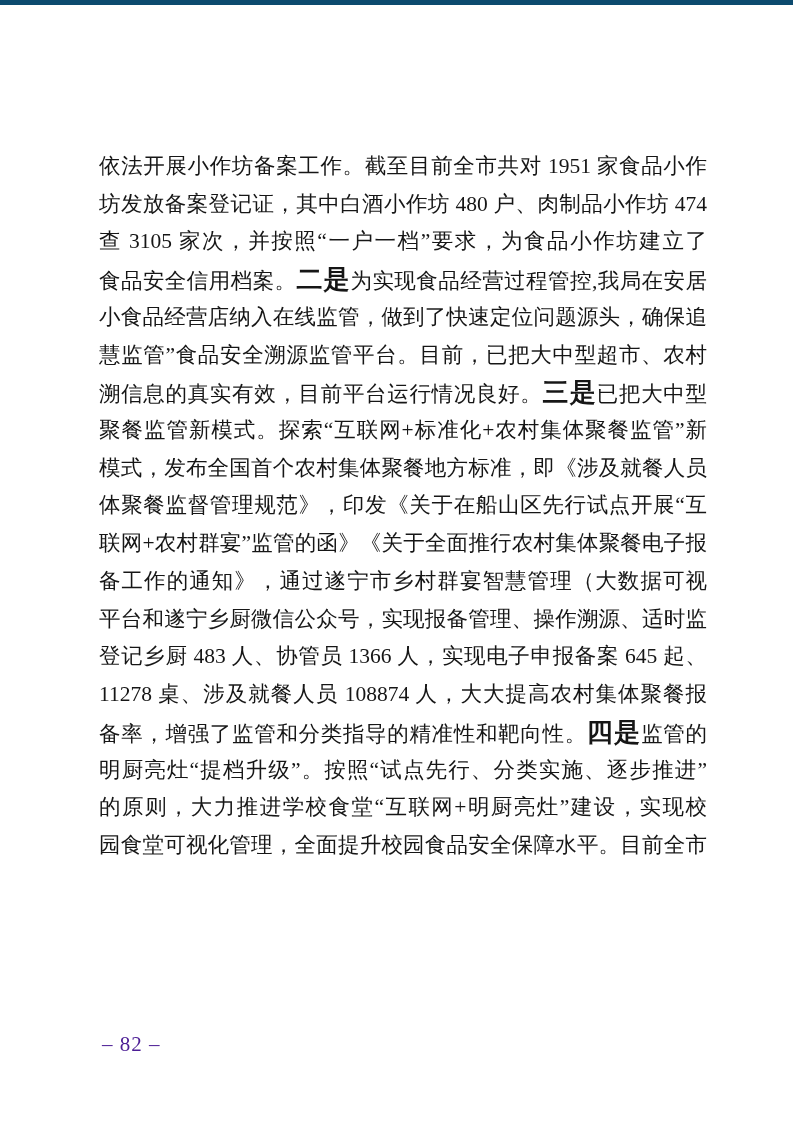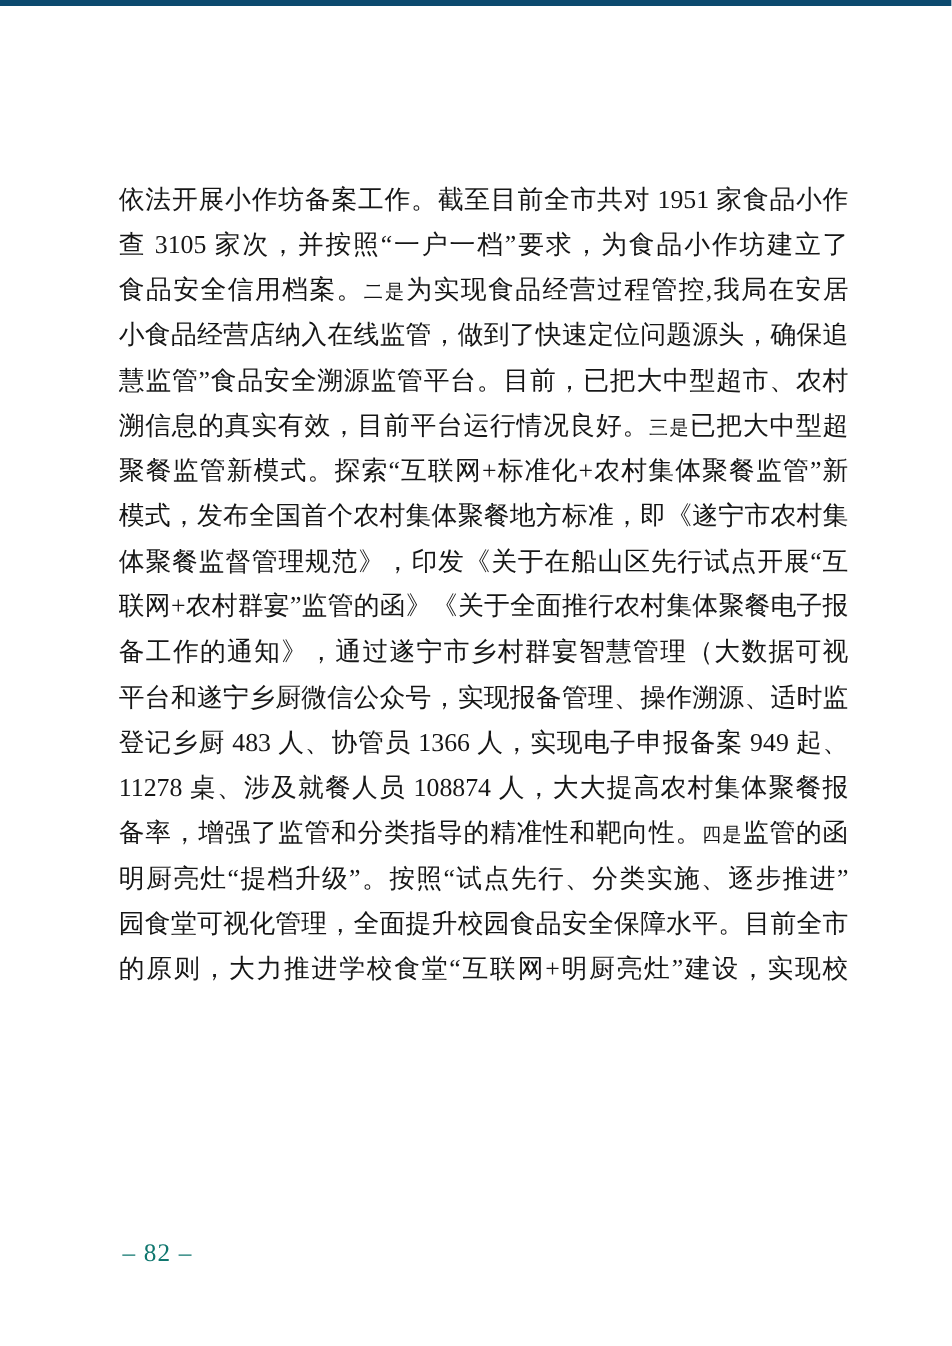--- a/index.html
+++ b/index.html
@@ -58,6 +58,7 @@
 
   <div class="textblock">
     <div class="ln">依法开展小作坊备案工作。截至目前全市共对 1951 家食品小作</div>
+    <div class="ln">坊发放备案登记证，其中白酒小作坊 480 户、肉制品小作坊 474</div>
     <div class="ln">查 3105 家次，并按照“一户一档”要求，为食品小作坊建立了</div>
     <div class="ln"><span>食品安全信用档案。</span><span class="em">二是</span><span>为实现食品经营过程管控,我局在安居</span></div>
     <div class="ln">小食品经营店纳入在线监管，做到了快速定位问题源头，确保追</div>

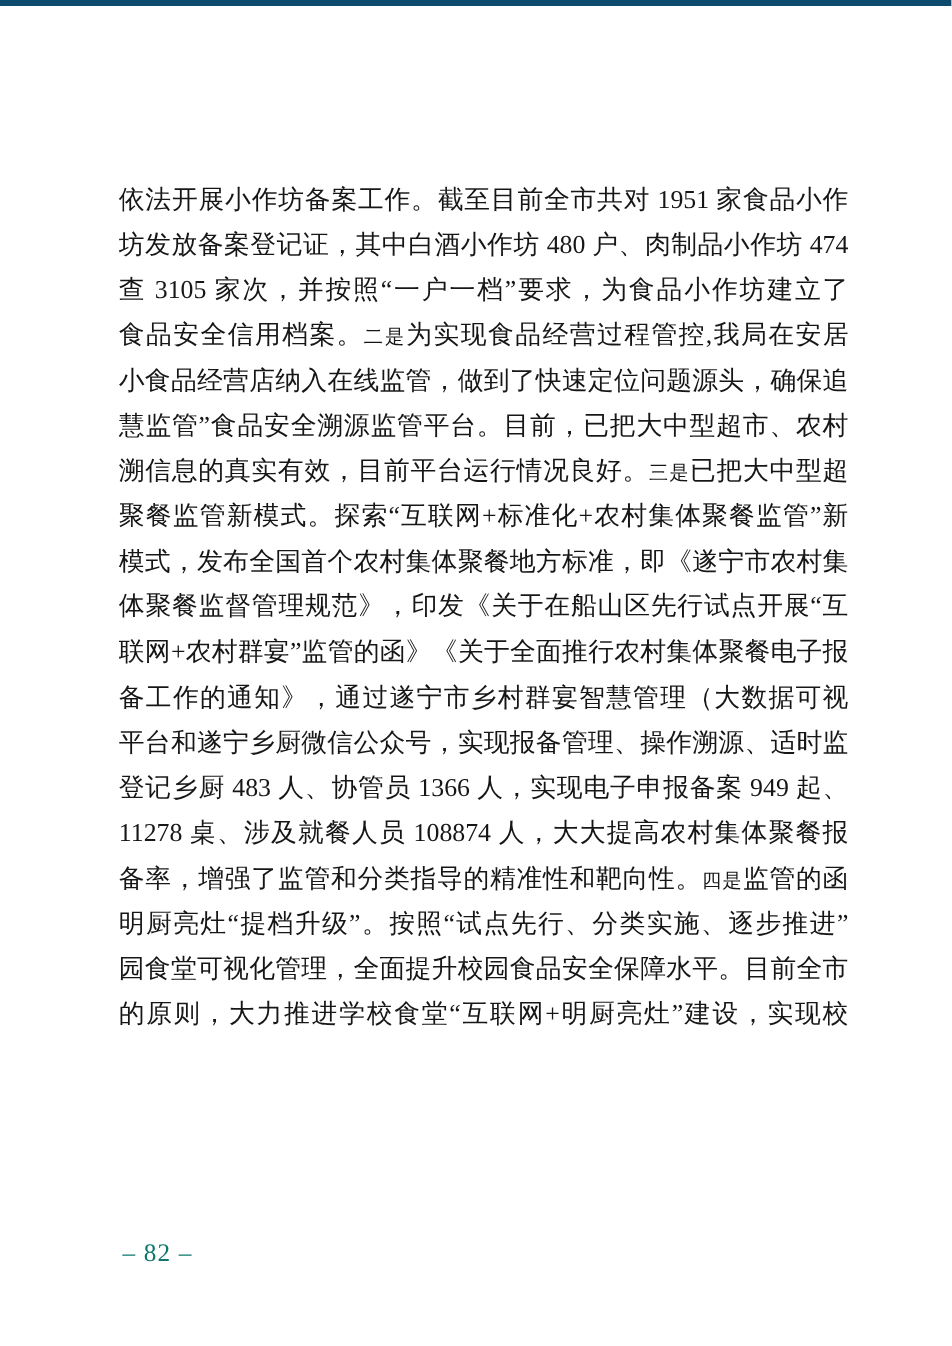--- a/index.html
+++ b/index.html
@@ -34,9 +34,9 @@
     overflow: hidden;
   }
   .em {
-    font-weight: 400;
+    font-weight: 700;
     font-family: "Liberation Sans", "DejaVu Sans", sans-serif;
-    font-size: 16px;
+    font-size: 26px;
     letter-spacing: 0.5px;
   }
   .pagefooter {

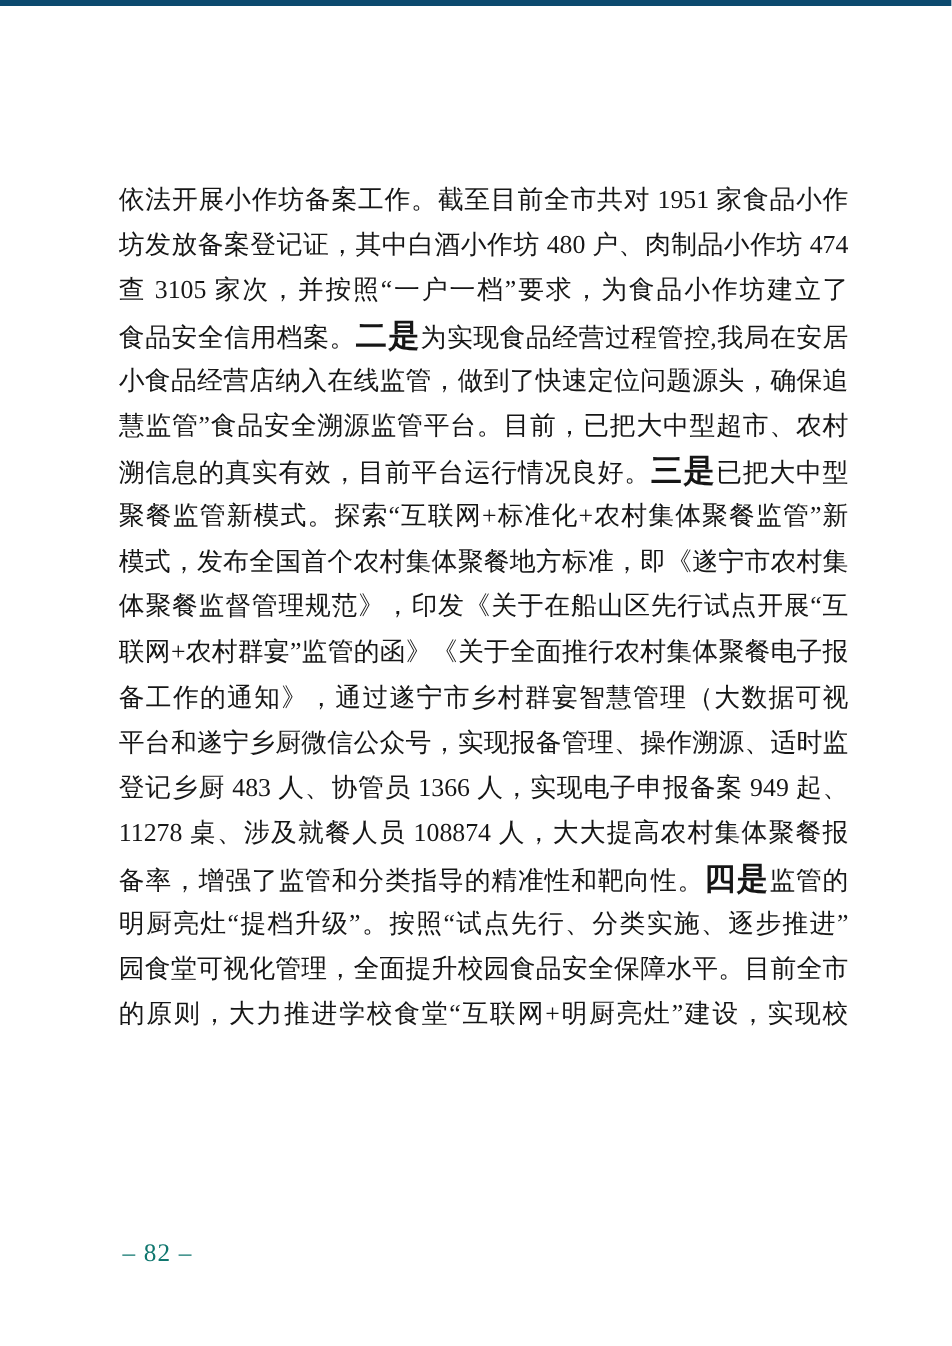--- a/index.html
+++ b/index.html
@@ -65,7 +65,7 @@
     <div class="ln">慧监管”食品安全溯源监管平台。目前，已把大中型超市、农村</div>
     <div class="ln"><span>溯信息的真实有效，目前平台运行情况良好。</span><span class="em">三是</span><span>已把大中型超市</span></div>
     <div class="ln">聚餐监管新模式。探索“互联网+标准化+农村集体聚餐监管”新</div>
-    <div class="ln">模式，发布全国首个农村集体聚餐地方标准，即《遂宁市农村集</div>
+    <div class="ln">模式，发布全国首个农村集体聚餐地方标准，即《涉及就餐人员</div>
     <div class="ln">体聚餐监督管理规范》，印发《关于在船山区先行试点开展“互</div>
     <div class="ln">联网+农村群宴”监管的函》《关于全面推行农村集体聚餐电子报</div>
     <div class="ln">备工作的通知》，通过遂宁市乡村群宴智慧管理（大数据可视化）</div>

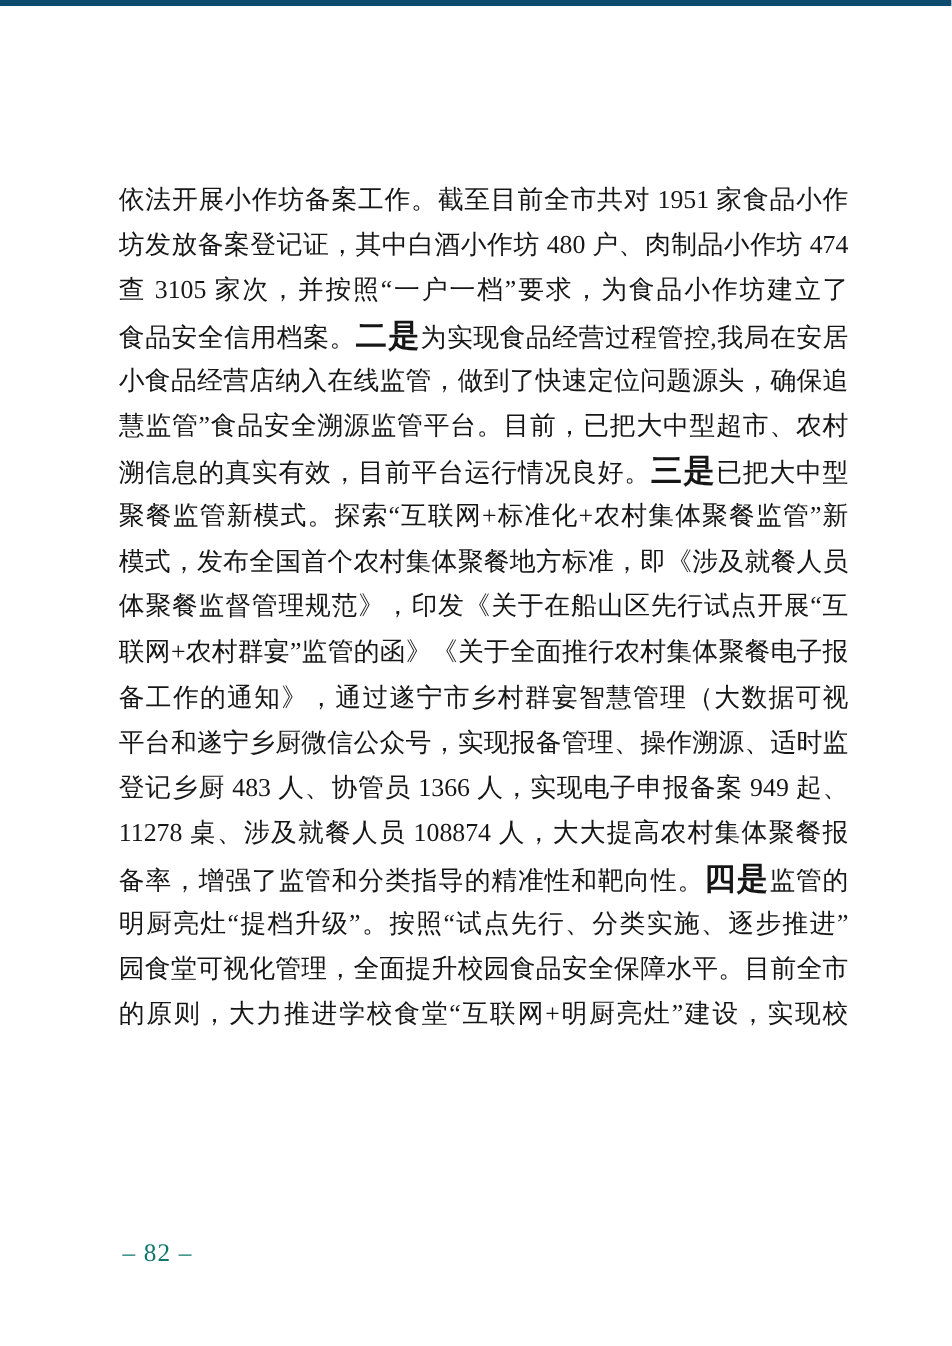--- a/index.html
+++ b/index.html
@@ -70,7 +70,7 @@
     <div class="ln">联网+农村群宴”监管的函》《关于全面推行农村集体聚餐电子报</div>
     <div class="ln">备工作的通知》，通过遂宁市乡村群宴智慧管理（大数据可视化）</div>
     <div class="ln">平台和遂宁乡厨微信公众号，实现报备管理、操作溯源、适时监</div>
-    <div class="ln">登记乡厨 483 人、协管员 1366 人，实现电子申报备案 949 起、</div>
+    <div class="ln">登记乡厨 483 人、协管员 1366 人，实现电子申报备案 645 起、</div>
     <div class="ln">11278 桌、涉及就餐人员 108874 人，大大提高农村集体聚餐报</div>
     <div class="ln"><span>备率，增强了监管和分类指导的精准性和靶向性。</span><span class="em">四是</span><span>监管的函</span></div>
     <div class="ln">明厨亮灶“提档升级”。按照“试点先行、分类实施、逐步推进”</div>

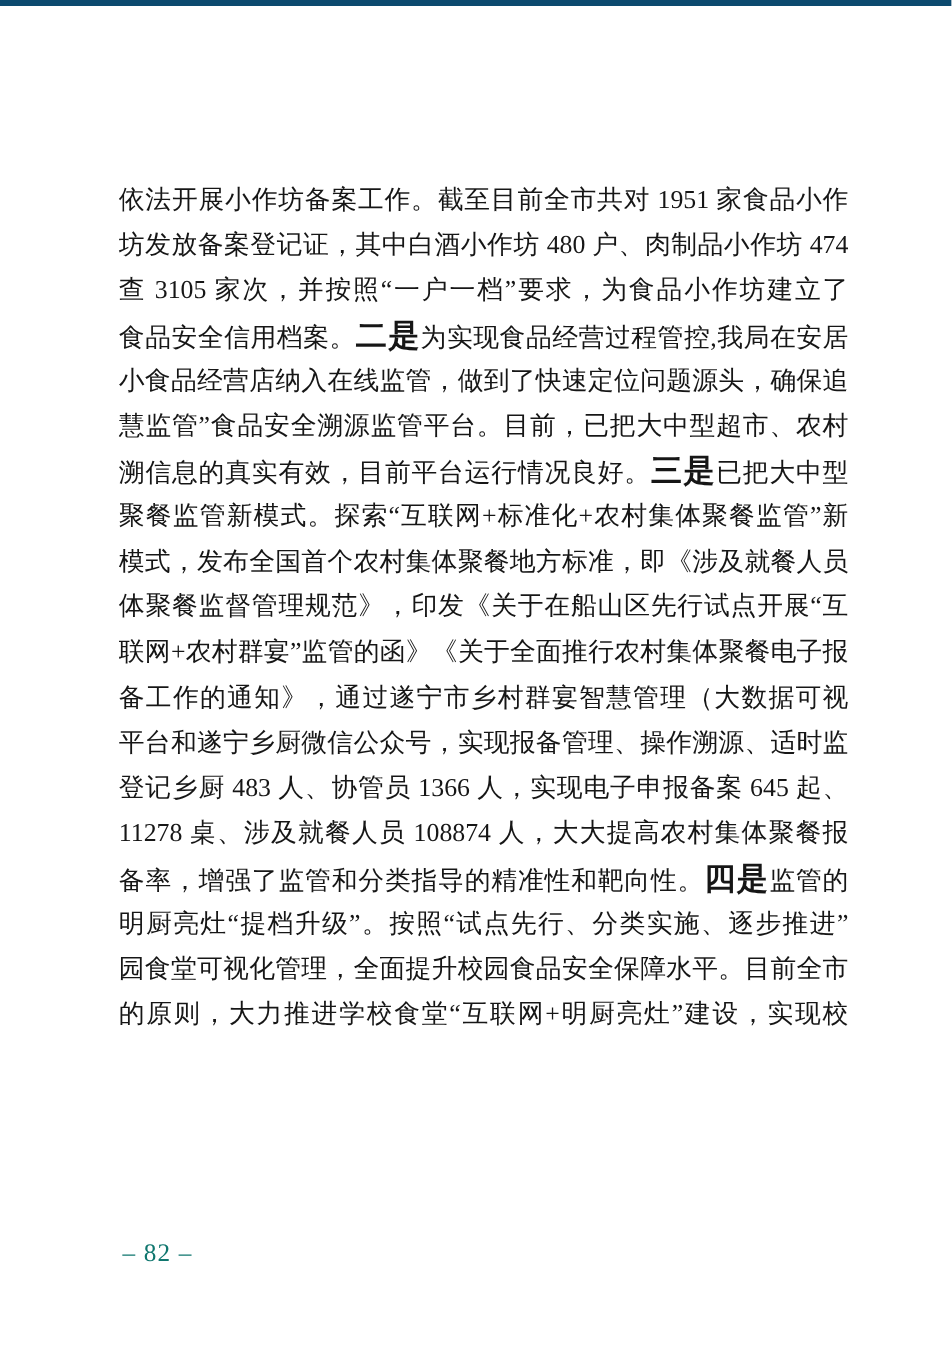--- a/index.html
+++ b/index.html
@@ -74,8 +74,8 @@
     <div class="ln">11278 桌、涉及就餐人员 108874 人，大大提高农村集体聚餐报</div>
     <div class="ln"><span>备率，增强了监管和分类指导的精准性和靶向性。</span><span class="em">四是</span><span>监管的函</span></div>
     <div class="ln">明厨亮灶“提档升级”。按照“试点先行、分类实施、逐步推进”</div>
+    <div class="ln">的原则，大力推进学校食堂“互联网+明厨亮灶”建设，实现校</div>
     <div class="ln">园食堂可视化管理，全面提升校园食品安全保障水平。目前全市</div>
-    <div class="ln">的原则，大力推进学校食堂“互联网+明厨亮灶”建设，实现校</div>
   </div>
 
   <div class="pagefooter">–  82  –</div>

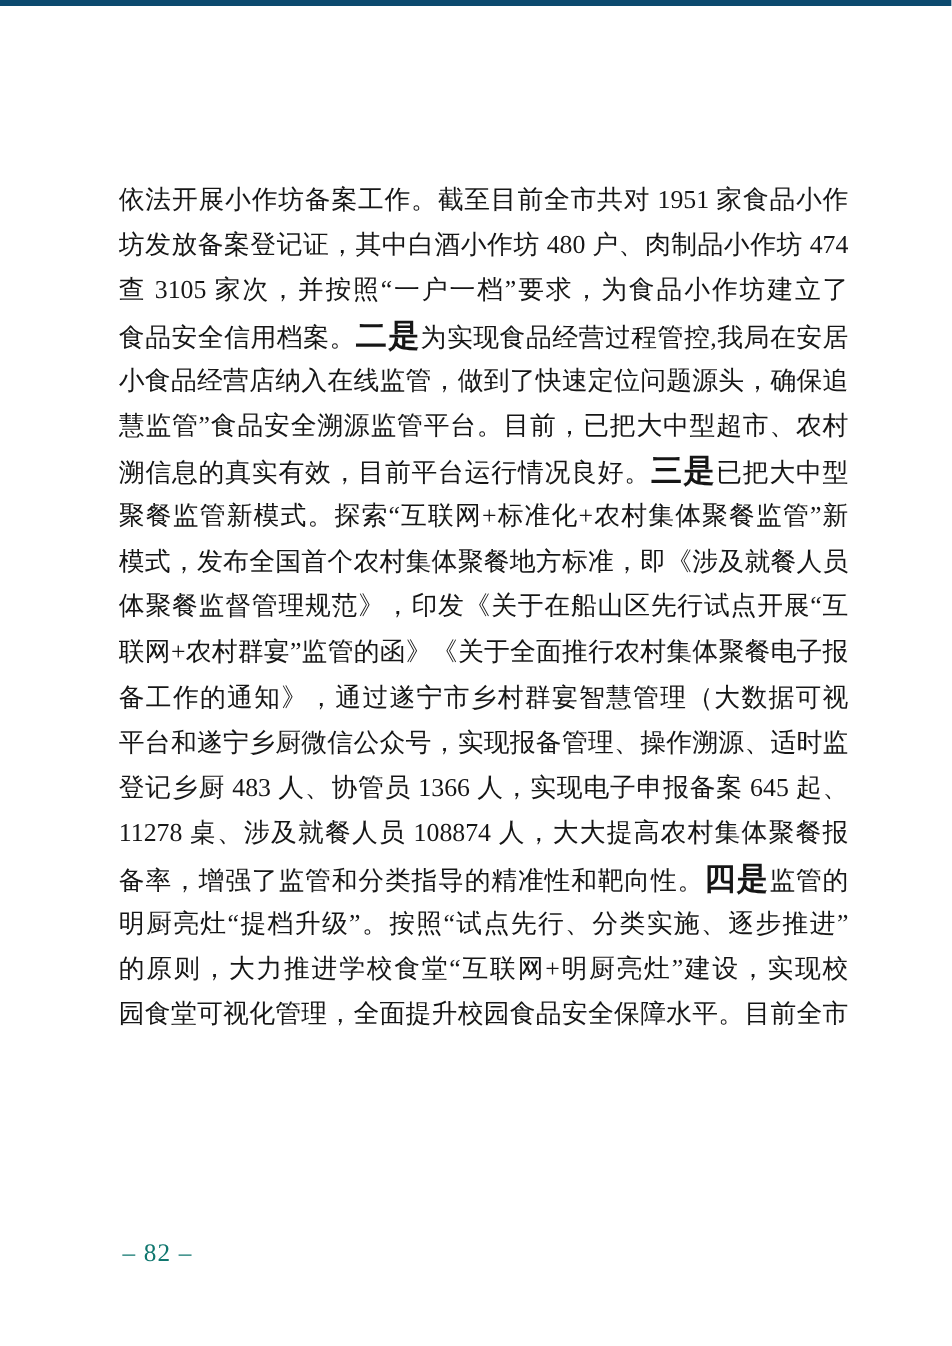--- a/index.html
+++ b/index.html
@@ -46,7 +46,7 @@
     height: 26px;
     line-height: 26px;
     font-size: 21px;
-    color: #0f766e;
+    color: #4c1d95;
     letter-spacing: 1px;
     font-family: "Liberation Serif", "DejaVu Serif", serif;
   }

